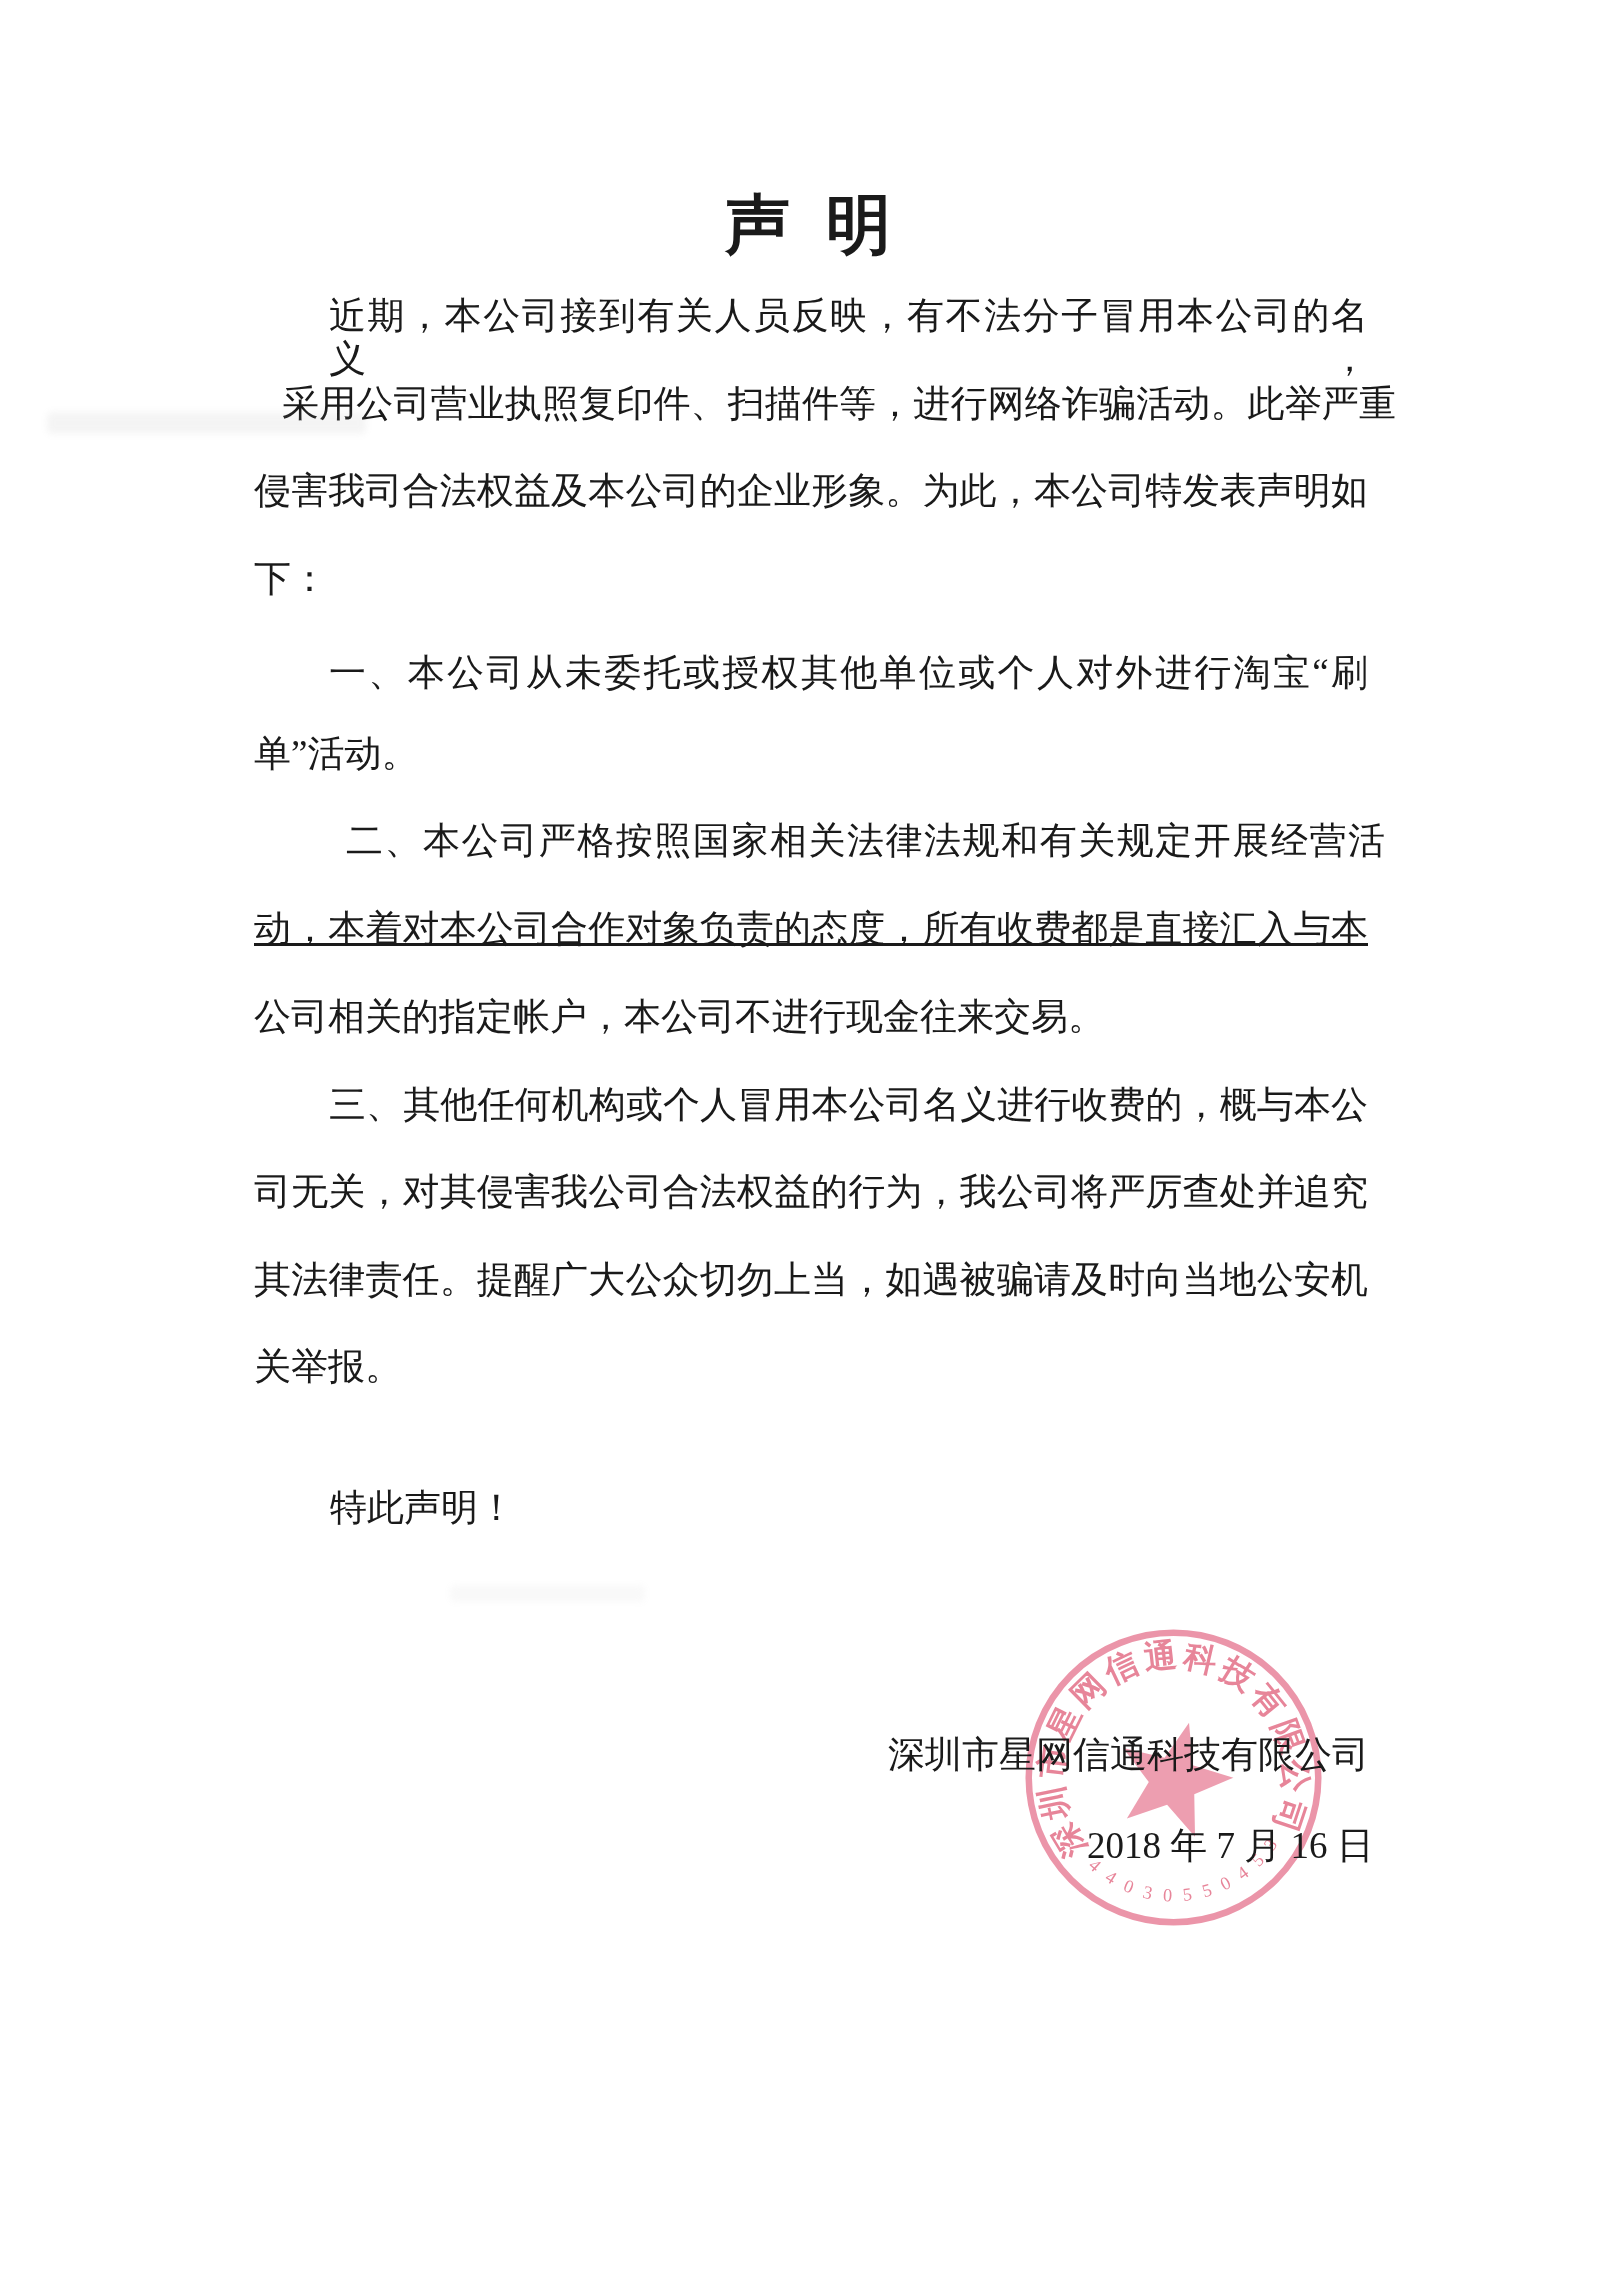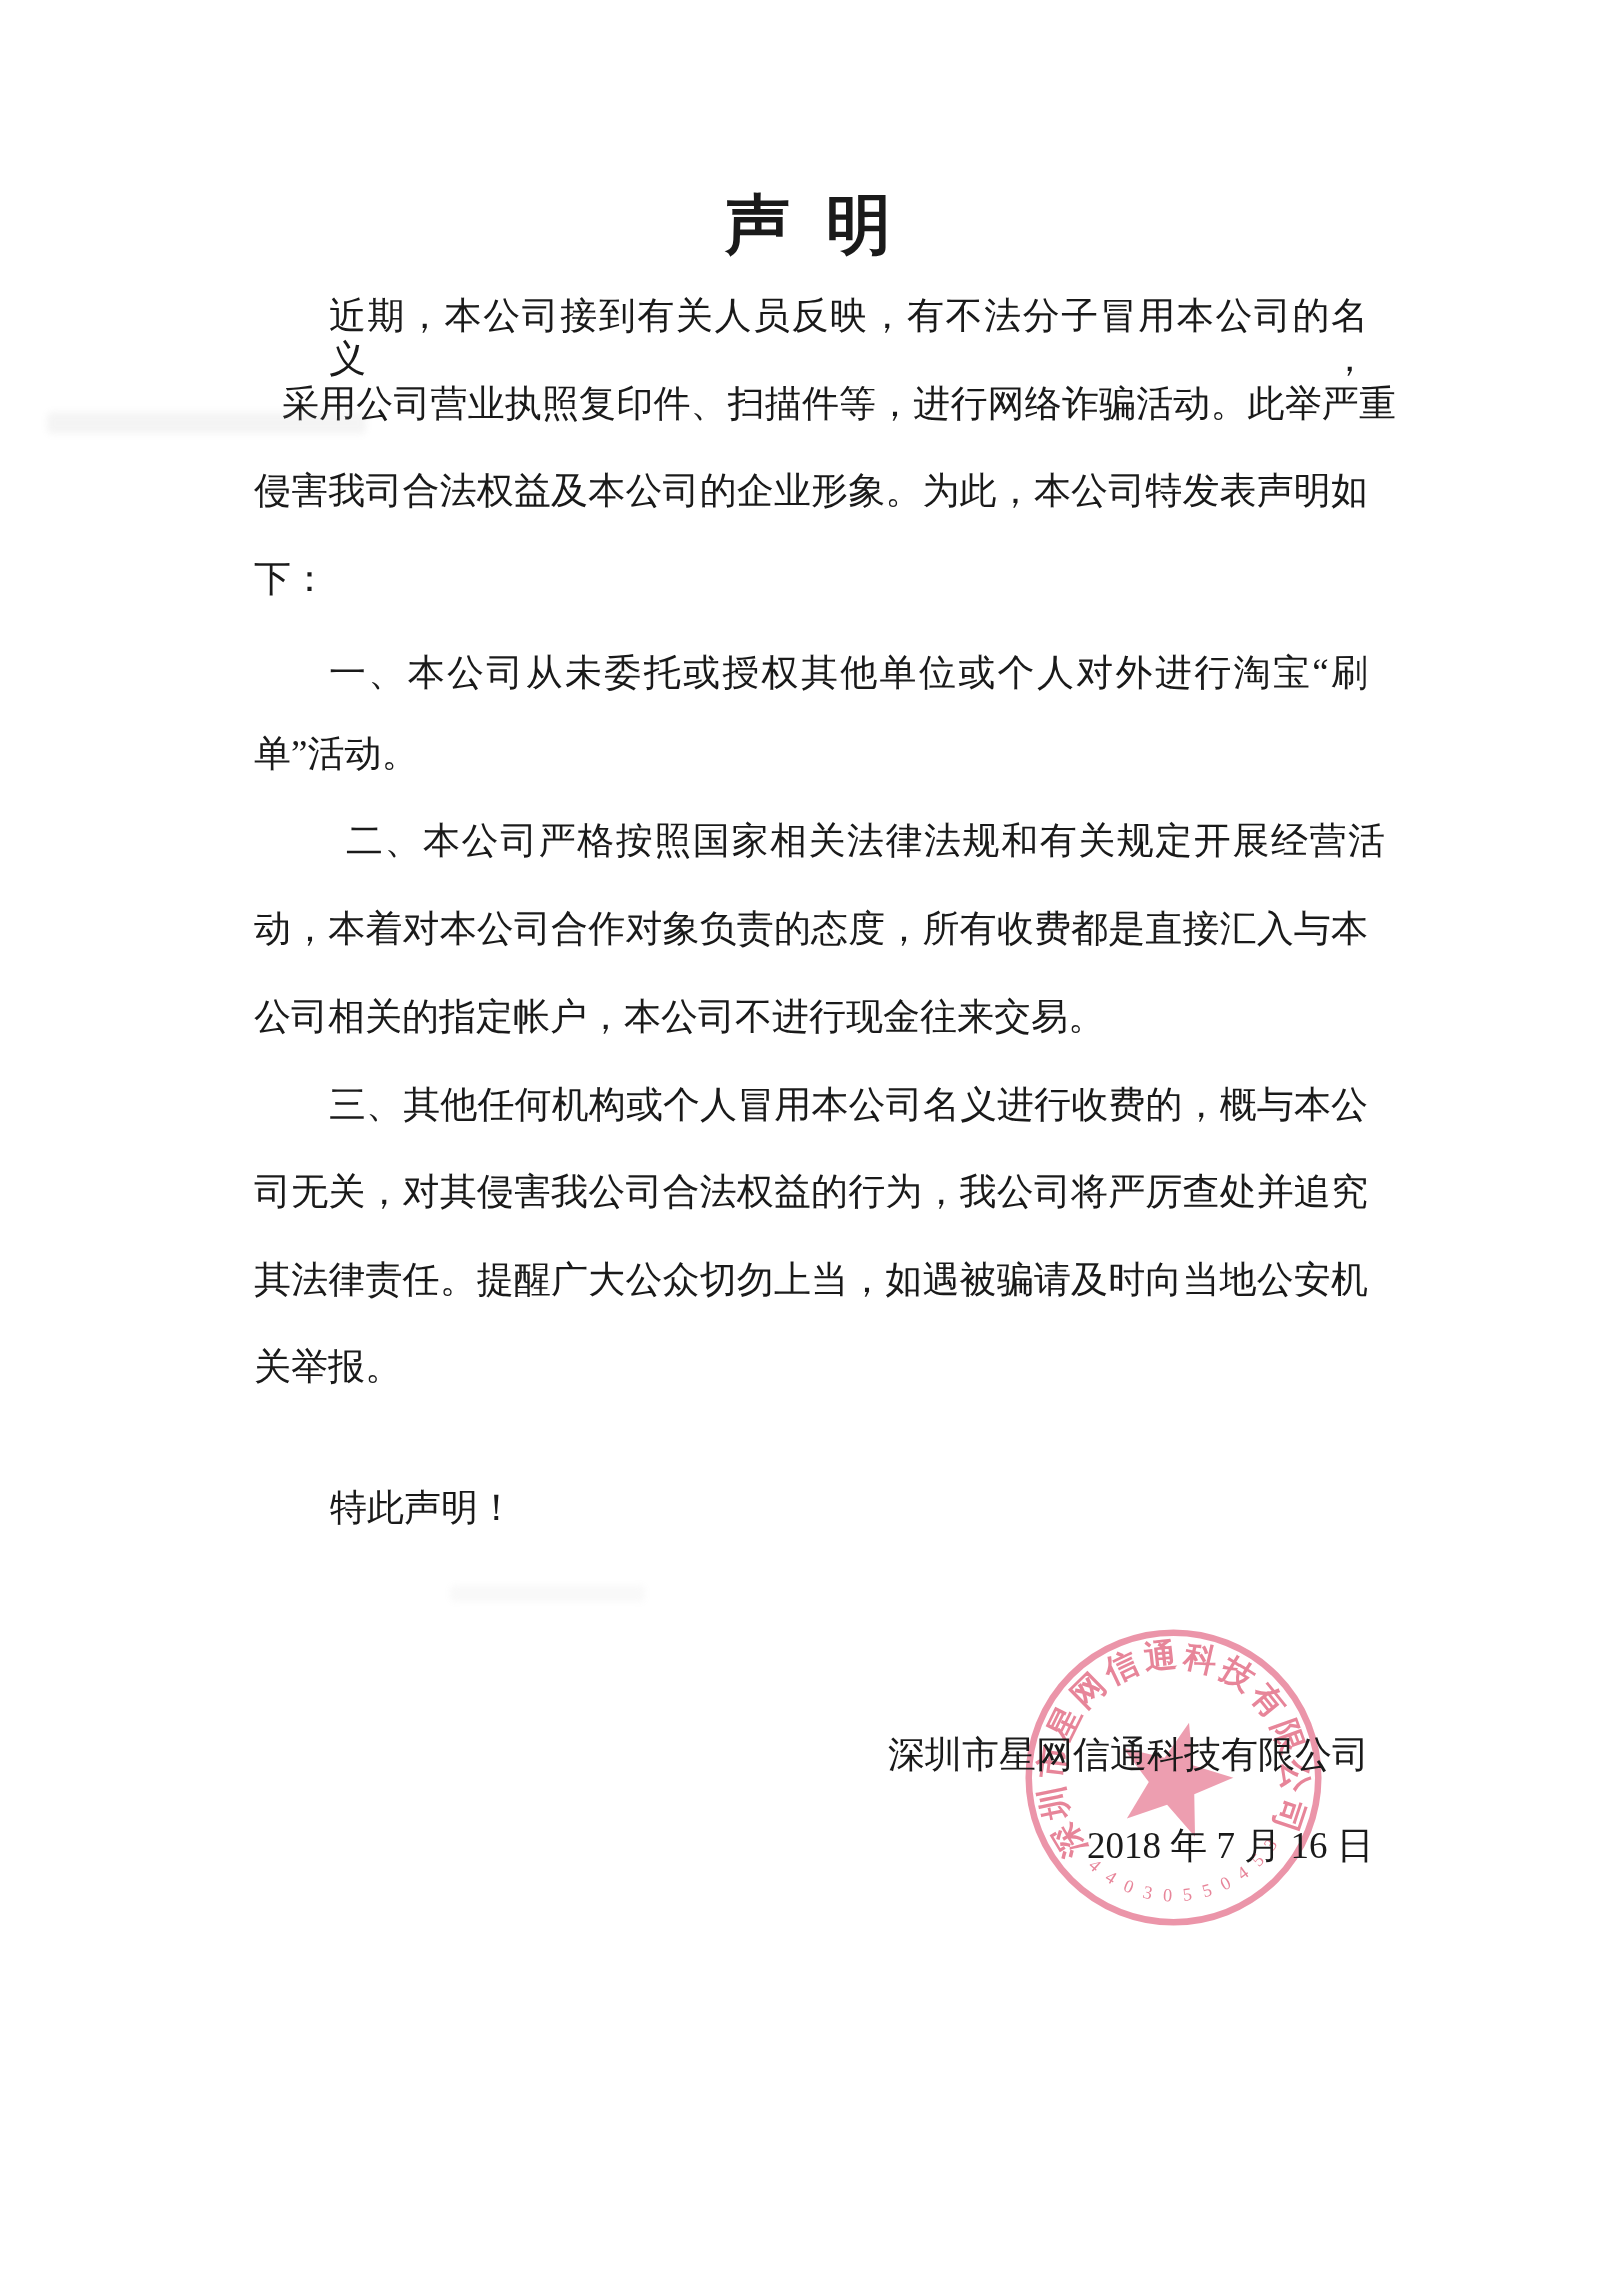--- a/index.html
+++ b/index.html
@@ -96,7 +96,7 @@
       <div class="body-line justified" style="top: 645px; left: 329px; width: 1039px; margin-top: 7px;">一、本公司从未委托或授权其他单位或个人对外进行淘宝“刷</div>
       <div class="body-line" style="top: 733px; left: 254px;">单”活动。</div>
       <div class="body-line justified" style="top: 820px; left: 346px; width: 1039px;">二、本公司严格按照国家相关法律法规和有关规定开展经营活</div>
-      <div class="body-line justified" style="top: 908px; left: 254px; width: 1114px;">动，本着对本公司合作对象负责的态度，所有收费都是直接汇入与本</div>
+      <div class="body-line justified" style="top: 908px; left: 254px; width: 1114px; text-decoration: underline;">动，本着对本公司合作对象负责的态度，所有收费都是直接汇入与本</div>
       <div class="body-line" style="top: 996px; left: 254px;">公司相关的指定帐户，本公司不进行现金往来交易。</div>
       <div class="body-line justified" style="top: 1084px; left: 329px; width: 1039px;">三、其他任何机构或个人冒用本公司名义进行收费的，概与本公</div>
       <div class="body-line justified" style="top: 1171px; left: 254px; width: 1114px;">司无关，对其侵害我公司合法权益的行为，我公司将严厉查处并追究</div>

